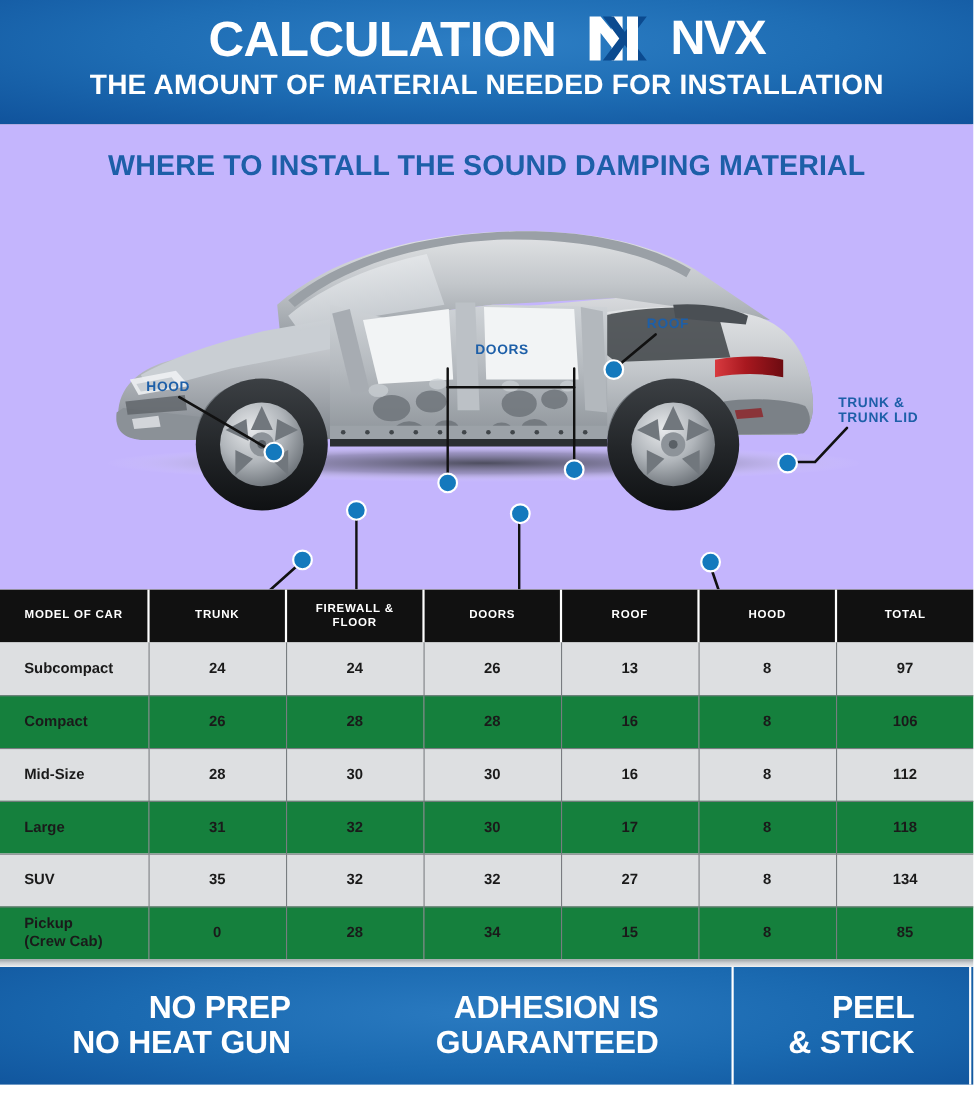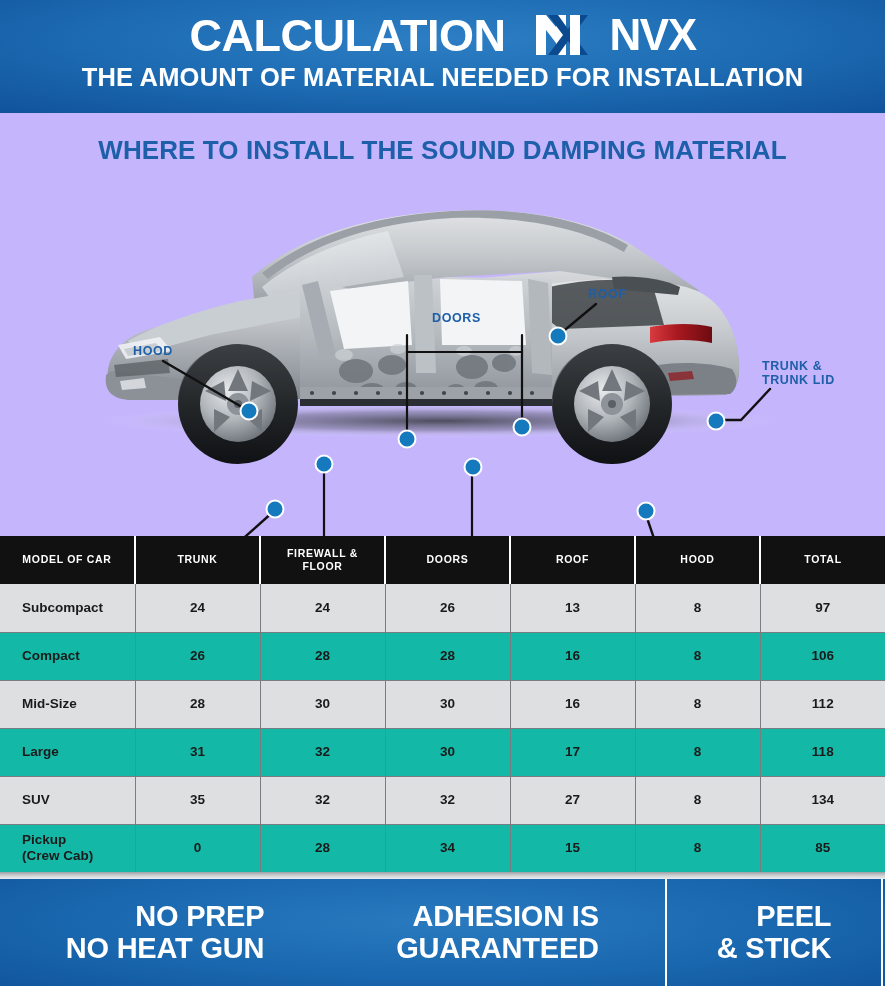--- a/index.html
+++ b/index.html
@@ -162,7 +162,7 @@
     font-size: 13.5px;
   }
   table.calc tbody tr.shade td { background: #dddfe1; }
-  table.calc tbody tr.plain td { background: #14b8a6; }
+  table.calc tbody tr.plain td { background: #15803d; }
   table.calc tbody tr:last-child td { border-bottom: none; }
 
   .col-model { width: 135px; }

